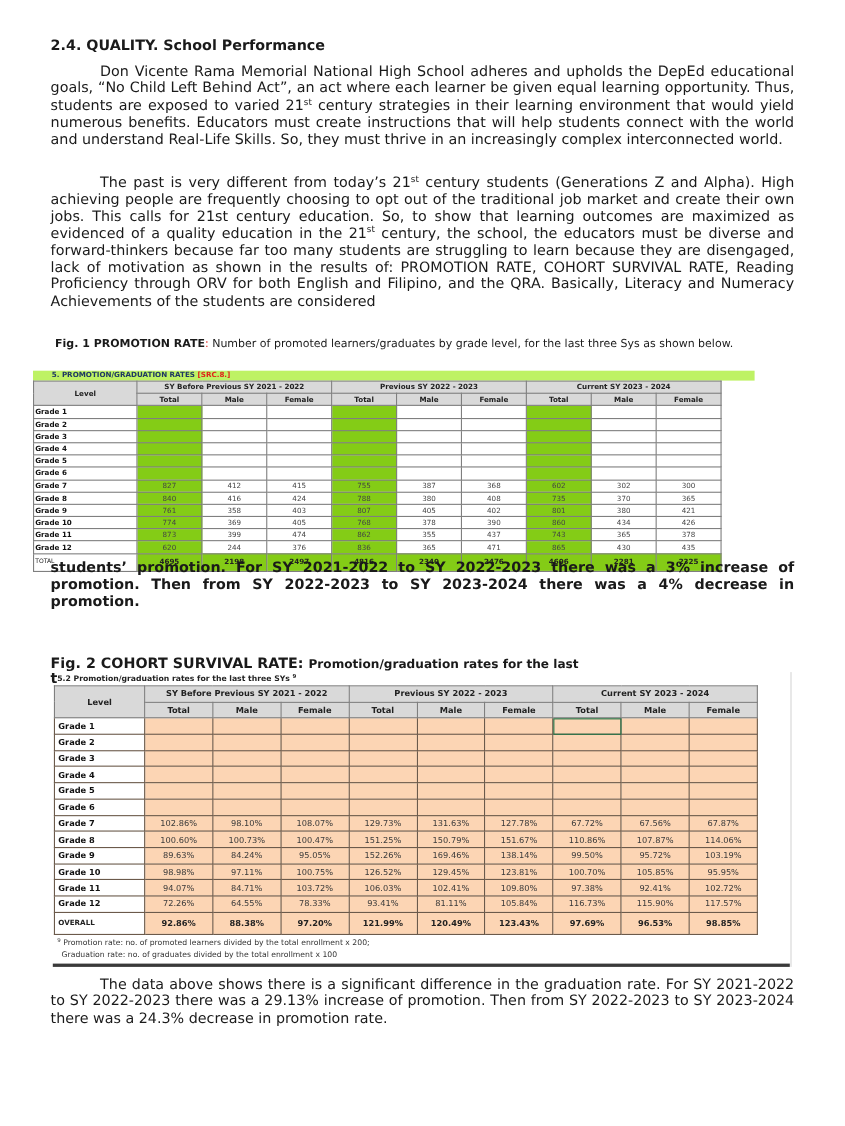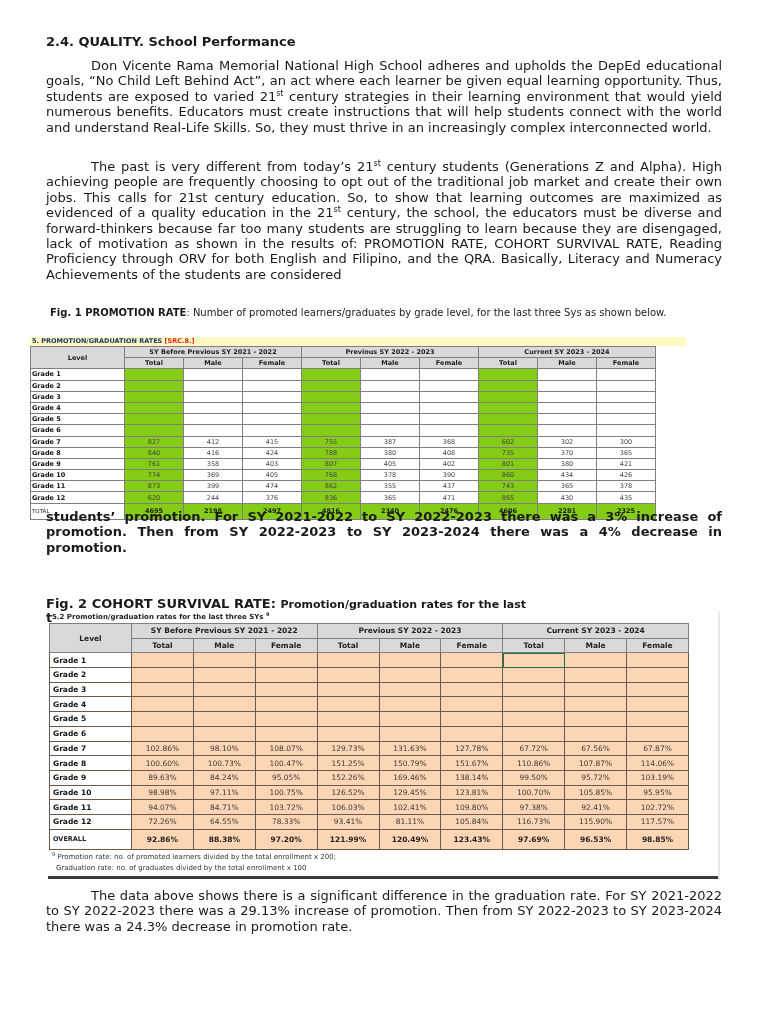--- a/index.html
+++ b/index.html
@@ -23,7 +23,7 @@
 
   
   .t1-wrap { position: absolute; left: -16px; top: 304px; width: 656px; }
-  .t1-band { height: 9px; background: #fef9c3; font-size: 6.5px; font-weight: bold; line-height: 9px; color: #1f3864; padding-left: 2px; font-family: "DejaVu Sans", sans-serif; }
+  .t1-band { height: 9px; background: #bef264; font-size: 6.5px; font-weight: bold; line-height: 9px; color: #1f3864; padding-left: 17px; font-family: "DejaVu Sans", sans-serif; }
   .t1-band .src { color: #e0231b; }
   .t1-sub { height: 9px; font-size: 6.5px; font-weight: bold; line-height: 9px; color: #222; padding-left: 2px; }
   table.t1 { border-collapse: collapse; width: 626px; table-layout: fixed; font-size: 6.5px; margin-left: 0px; }

